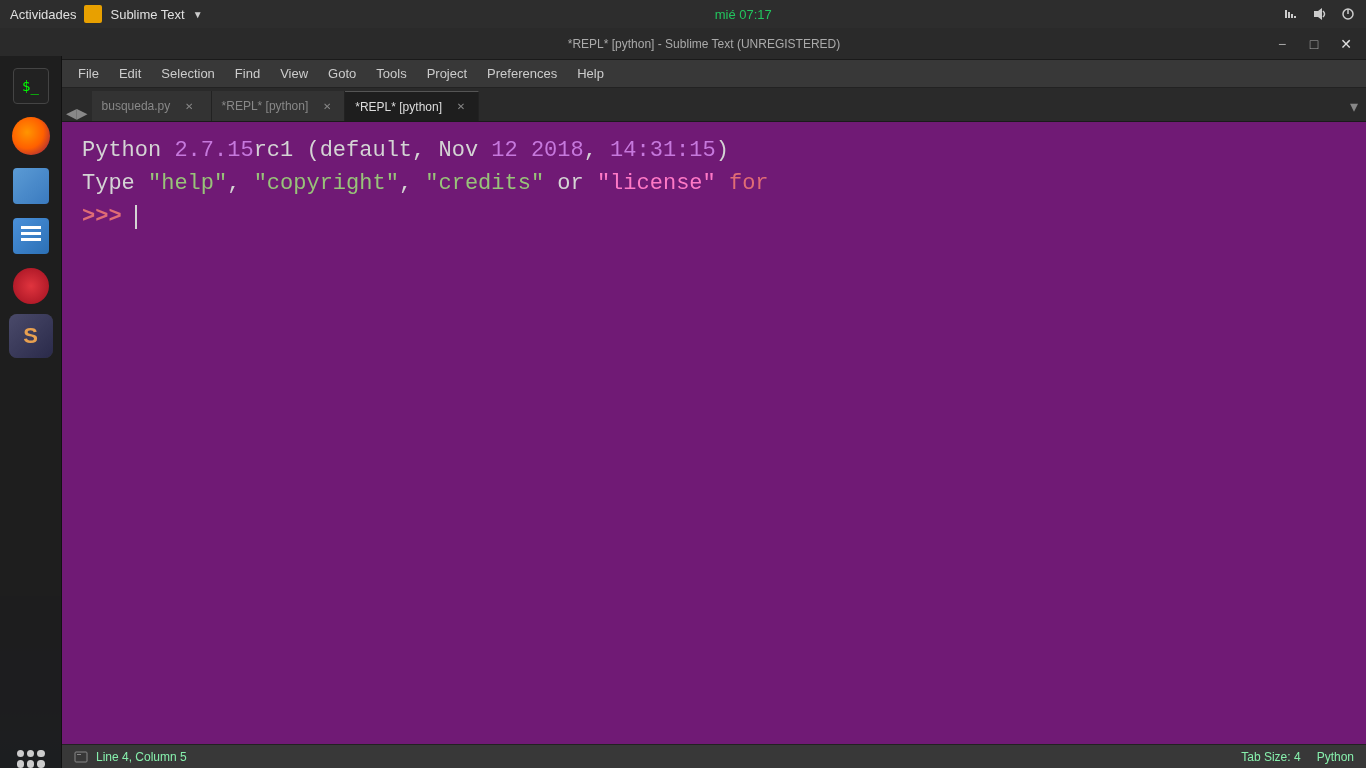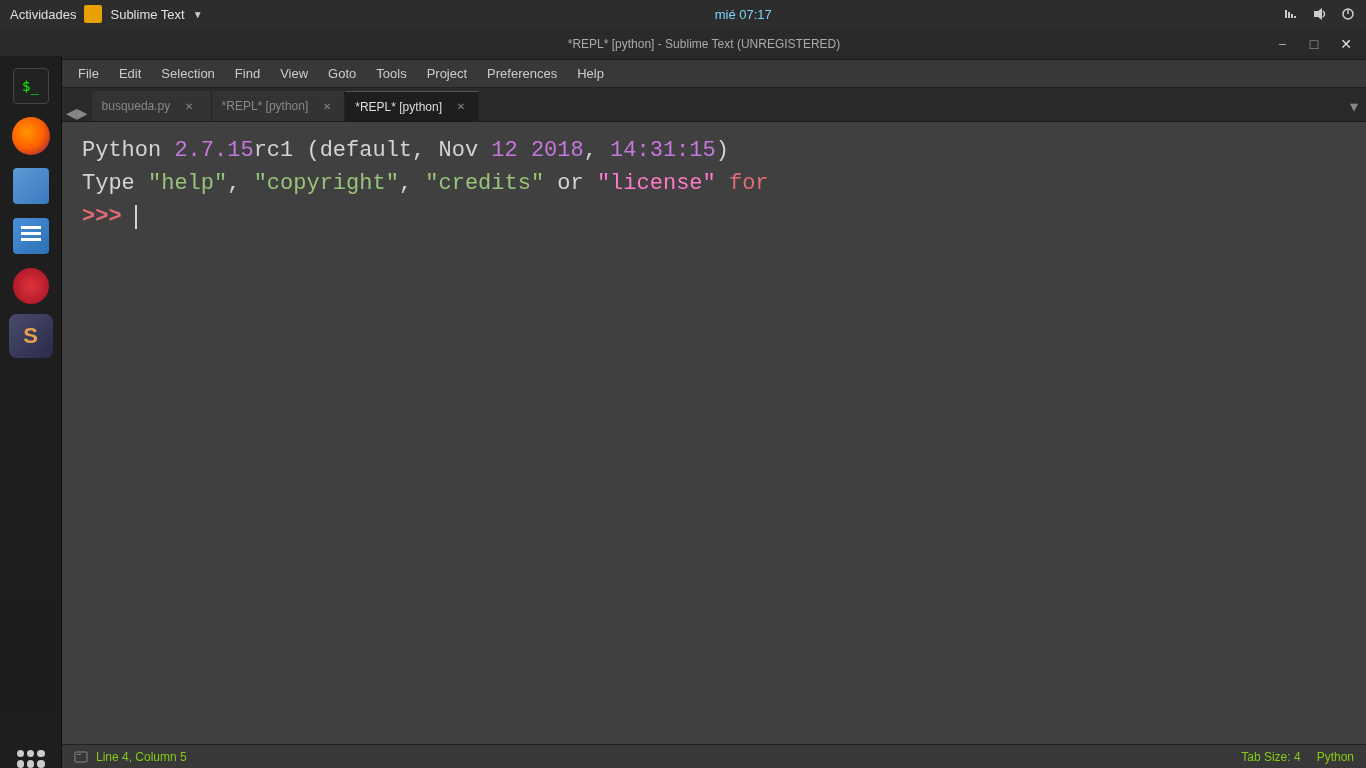--- a/index.html
+++ b/index.html
@@ -21,7 +21,7 @@
     #system-bar-left .actividades { color: #e0e0e0; cursor: pointer; }
     #system-bar-left .app-icon { width: 18px; height: 18px; background: #e8a000; border-radius: 2px; display: inline-block; }
     #system-bar-left .app-name { color: #e0e0e0; }
-    #system-bar-center { color: #7dd3fc; }
+    #system-bar-center { color: #22c55e; }
     #system-bar-right { display: flex; align-items: center; gap: 12px; }
     .sys-icon { width: 16px; height: 16px; display: inline-flex; align-items: center; justify-content: center; color: #ccc; font-size: 12px; cursor: pointer; }
 

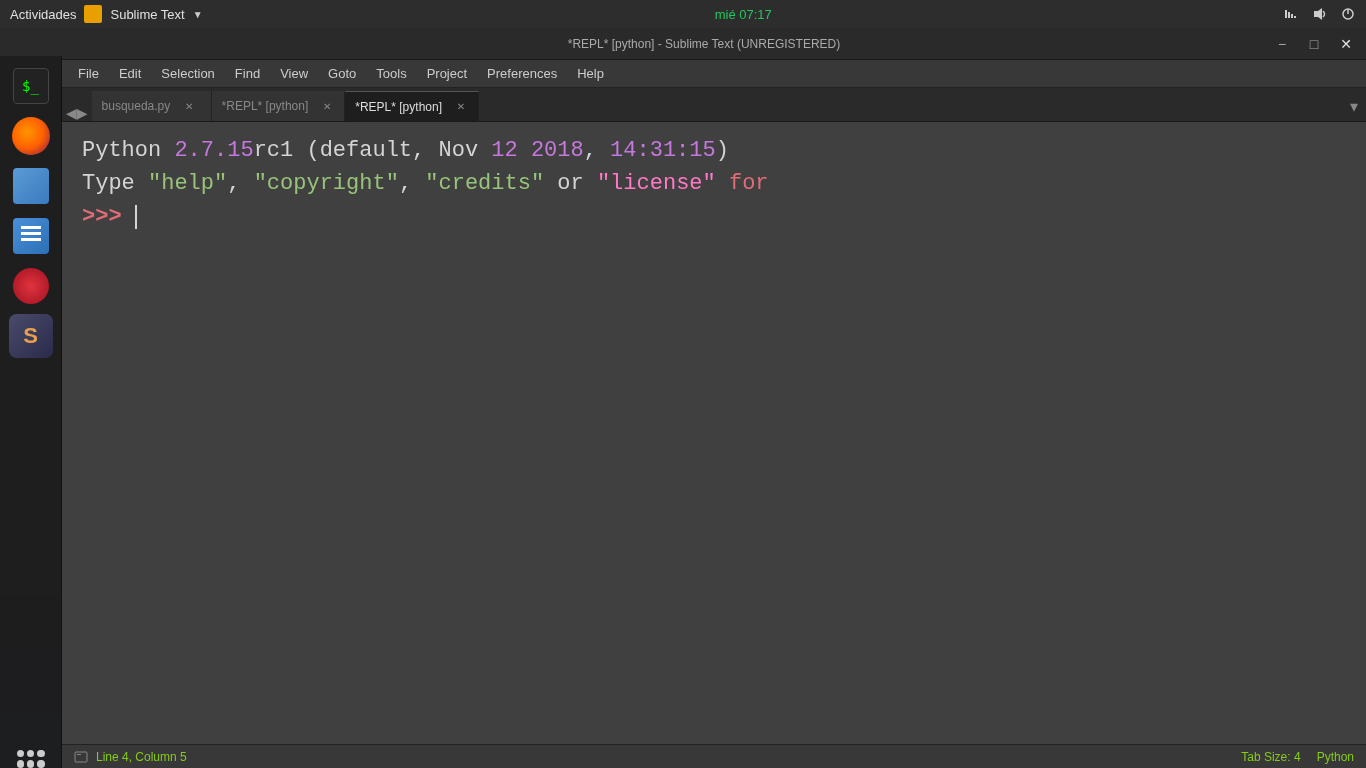--- a/index.html
+++ b/index.html
@@ -141,7 +141,7 @@
     
     #editor-area {
       flex: 1;
-      background: #404040;
+      background: #701a75;
       padding: 12px 20px;
       overflow: auto;
       font-family: 'Courier New', Courier, monospace;

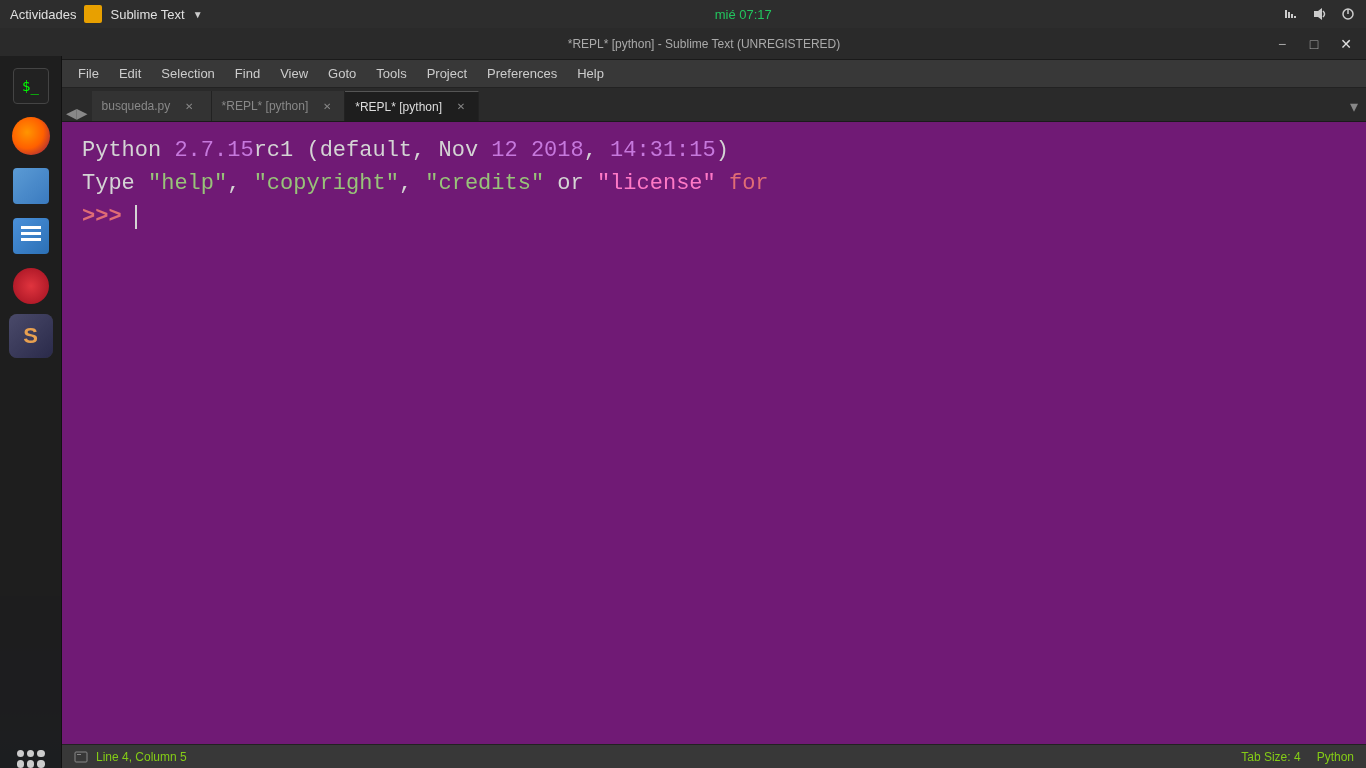--- a/index.html
+++ b/index.html
@@ -178,7 +178,7 @@
       justify-content: space-between;
       padding: 0 12px;
       font-size: 12px;
-      color: #84cc16;
+      color: #86efac;
       border-top: 1px solid #222;
     }
     #status-left { display: flex; align-items: center; gap: 8px; }

